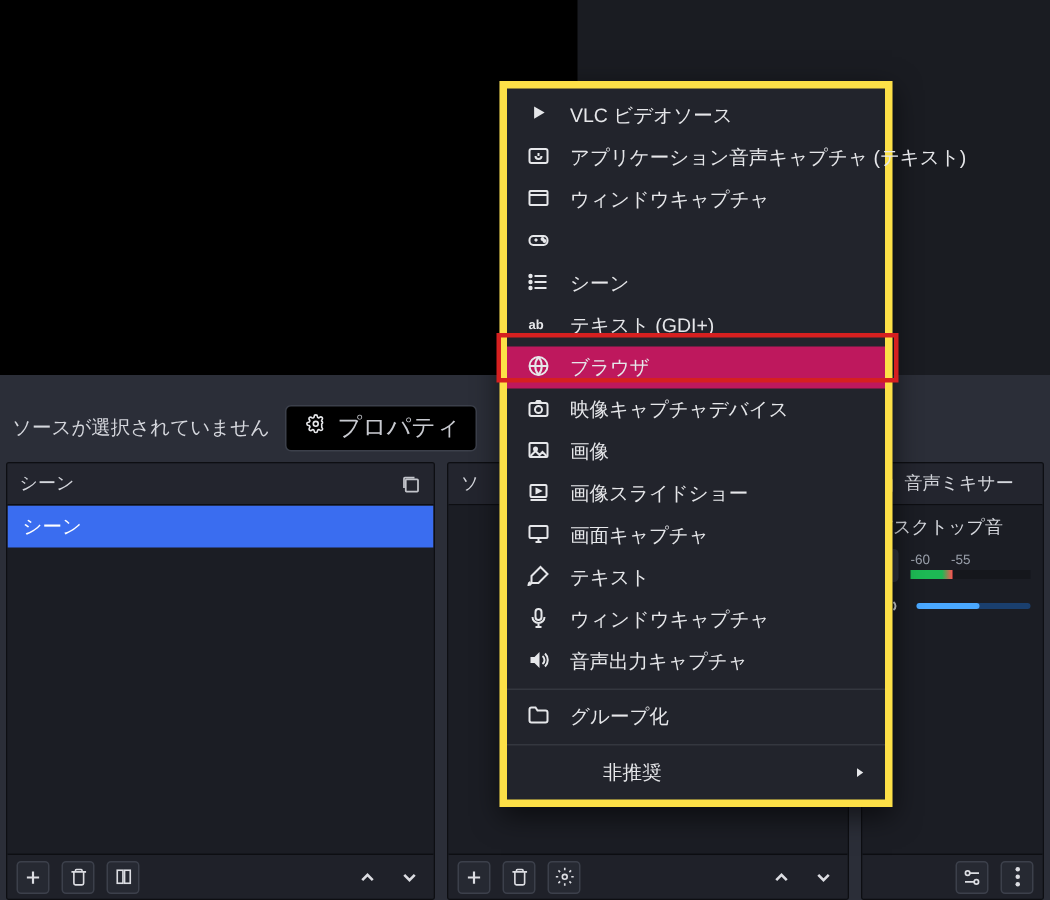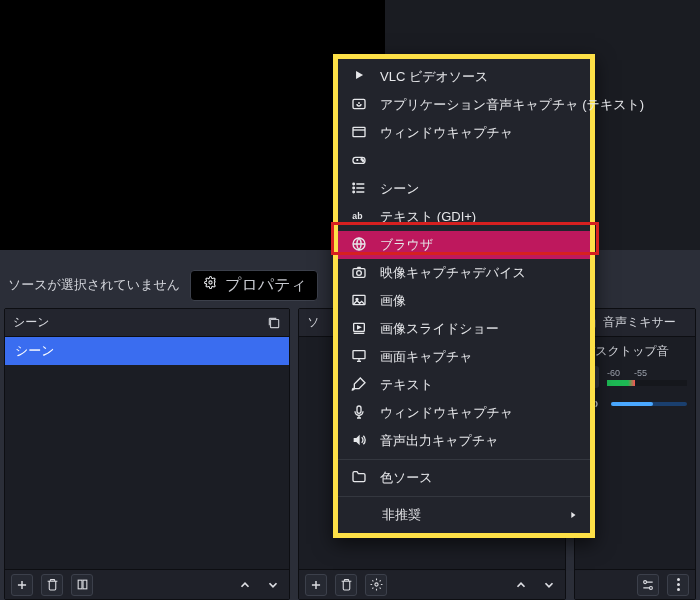--- a/index.html
+++ b/index.html
@@ -498,7 +498,7 @@
           <path d="M3 6a2 2 0 0 1 2-2h4l2 3h8a2 2 0 0 1 2 2v8a2 2 0 0 1-2 2H5a2 2 0 0 1-2-2V6z"></path>
         </svg>
       </span>
-    <span>色ソース</span>
+    <span>グループ化</span>
   </div>
   <div class="cm-sep"></div>
   <div class="cm-item cm-sub">

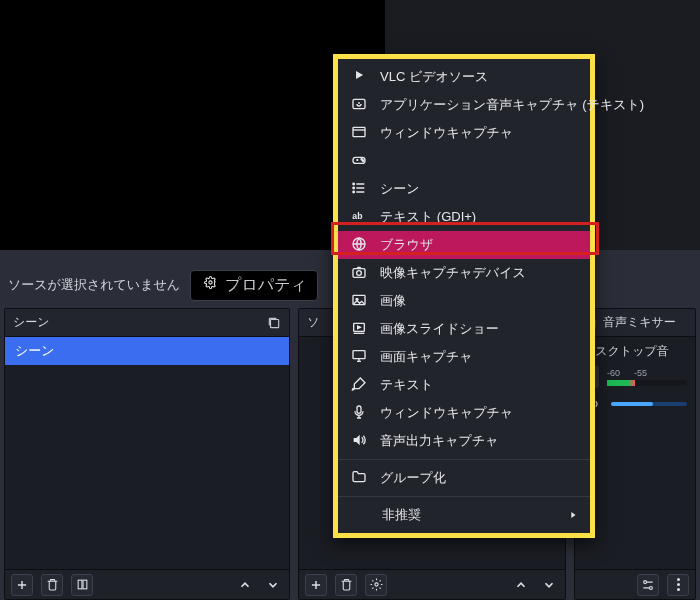--- a/index.html
+++ b/index.html
@@ -172,7 +172,7 @@
     margin: 4px 0;
   }
   .cm-sub {
-    padding-left: 44px;
+    padding-left: 64px;
     position: relative;
   }
   .cm-sub .arrow {

